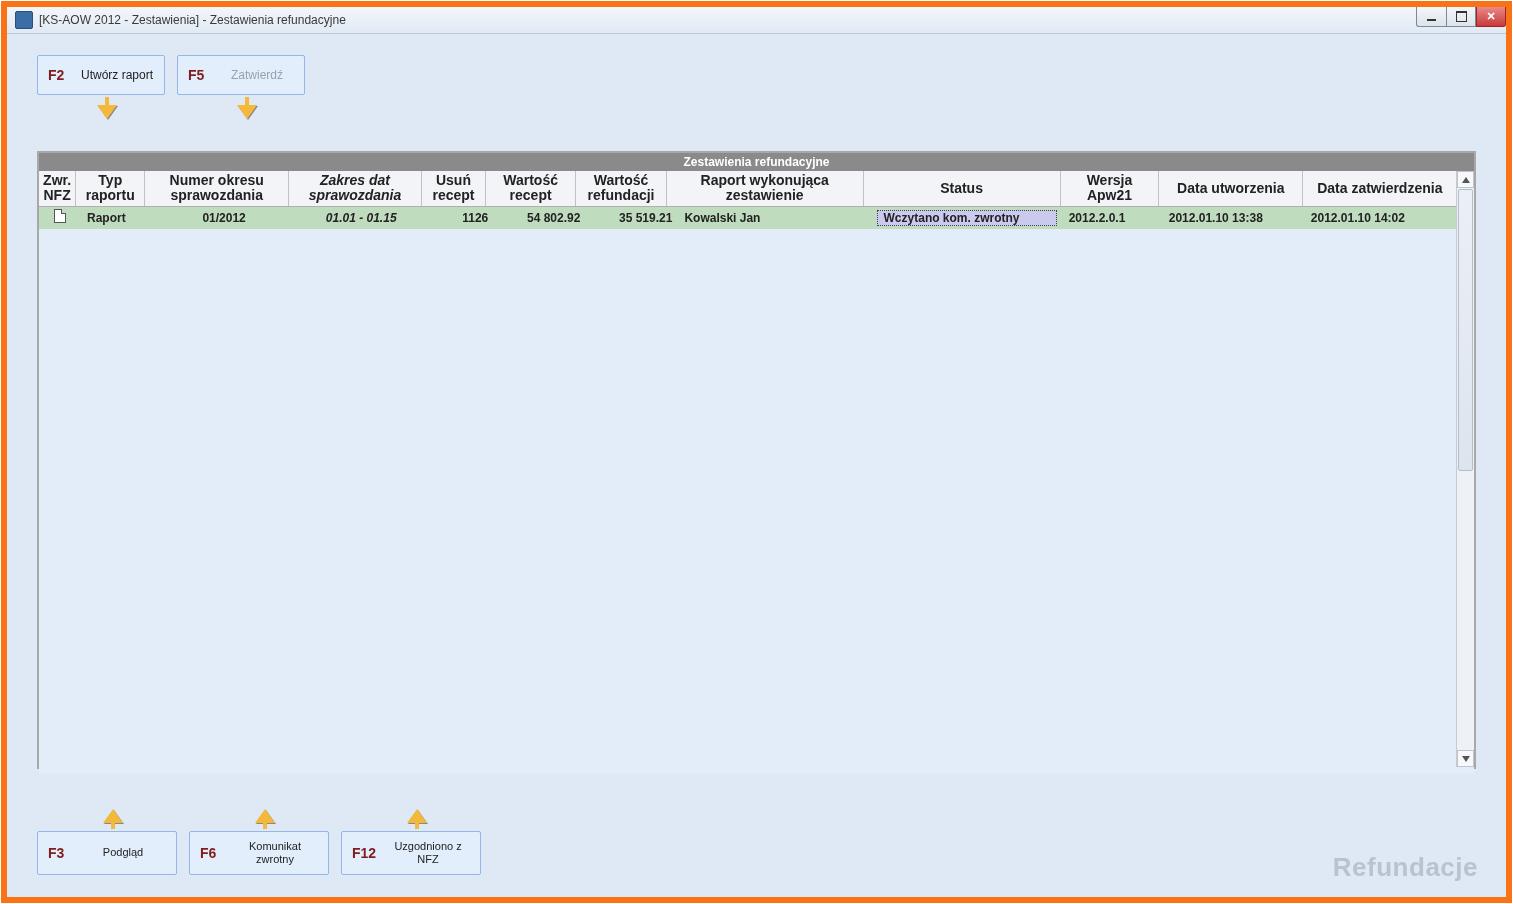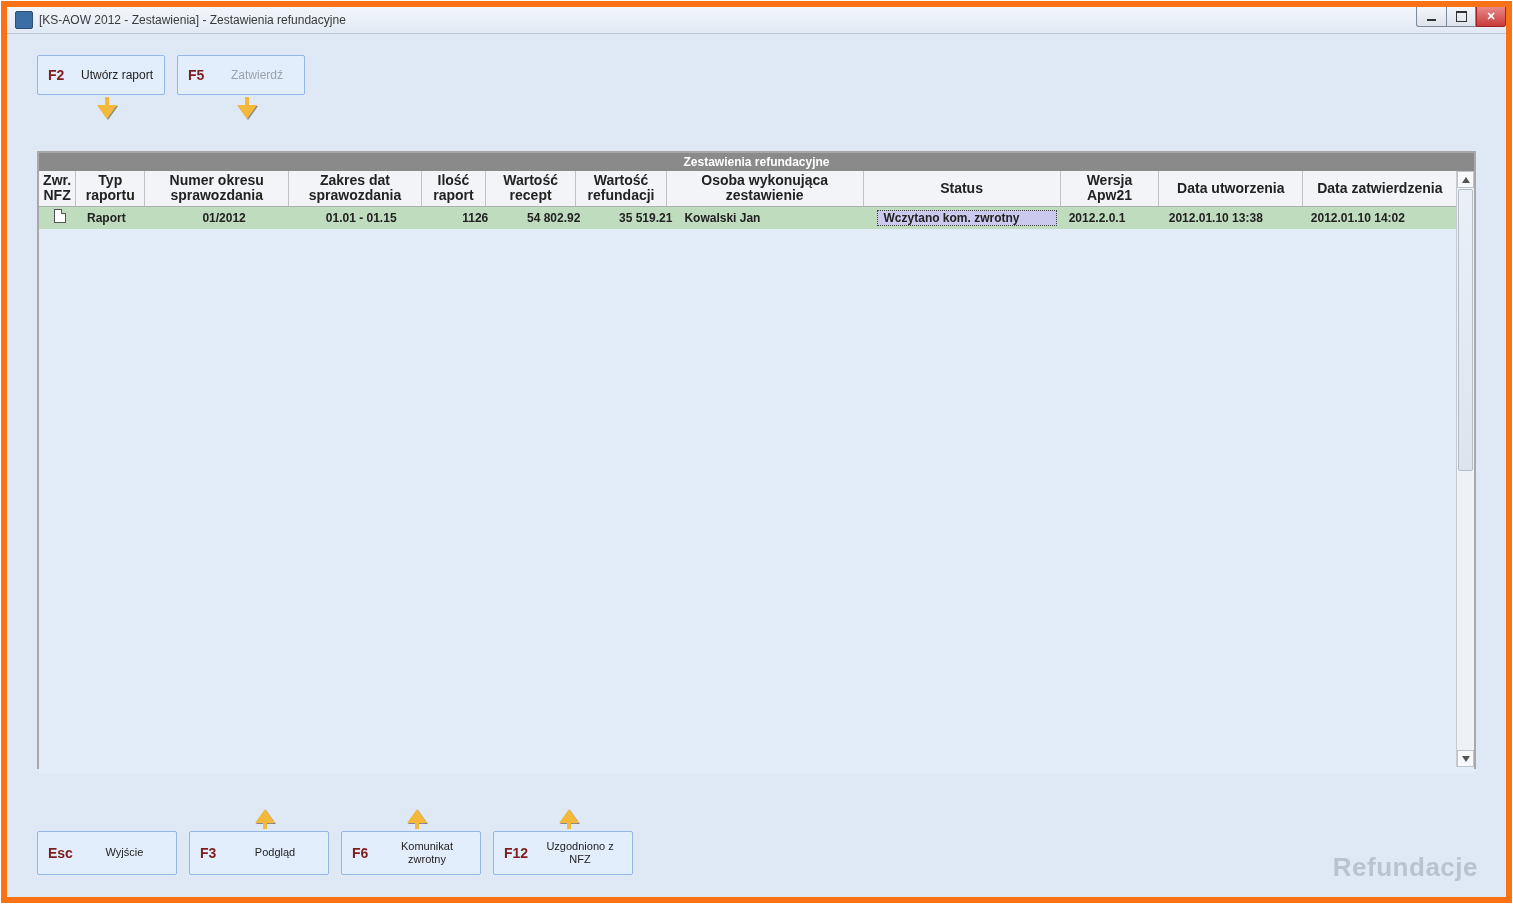--- a/index.html
+++ b/index.html
@@ -166,7 +166,7 @@
   .c0 { width: 30px; }
   .c1 { width: 60px; }
   .c2 { width: 130px; }
-  .c3 { width: 120px; }
+  .c3 { width: 120px; font-style: italic; }
   .c4 { width: 55px; }
   .c5 { width: 80px; }
   .c6 { width: 80px; }

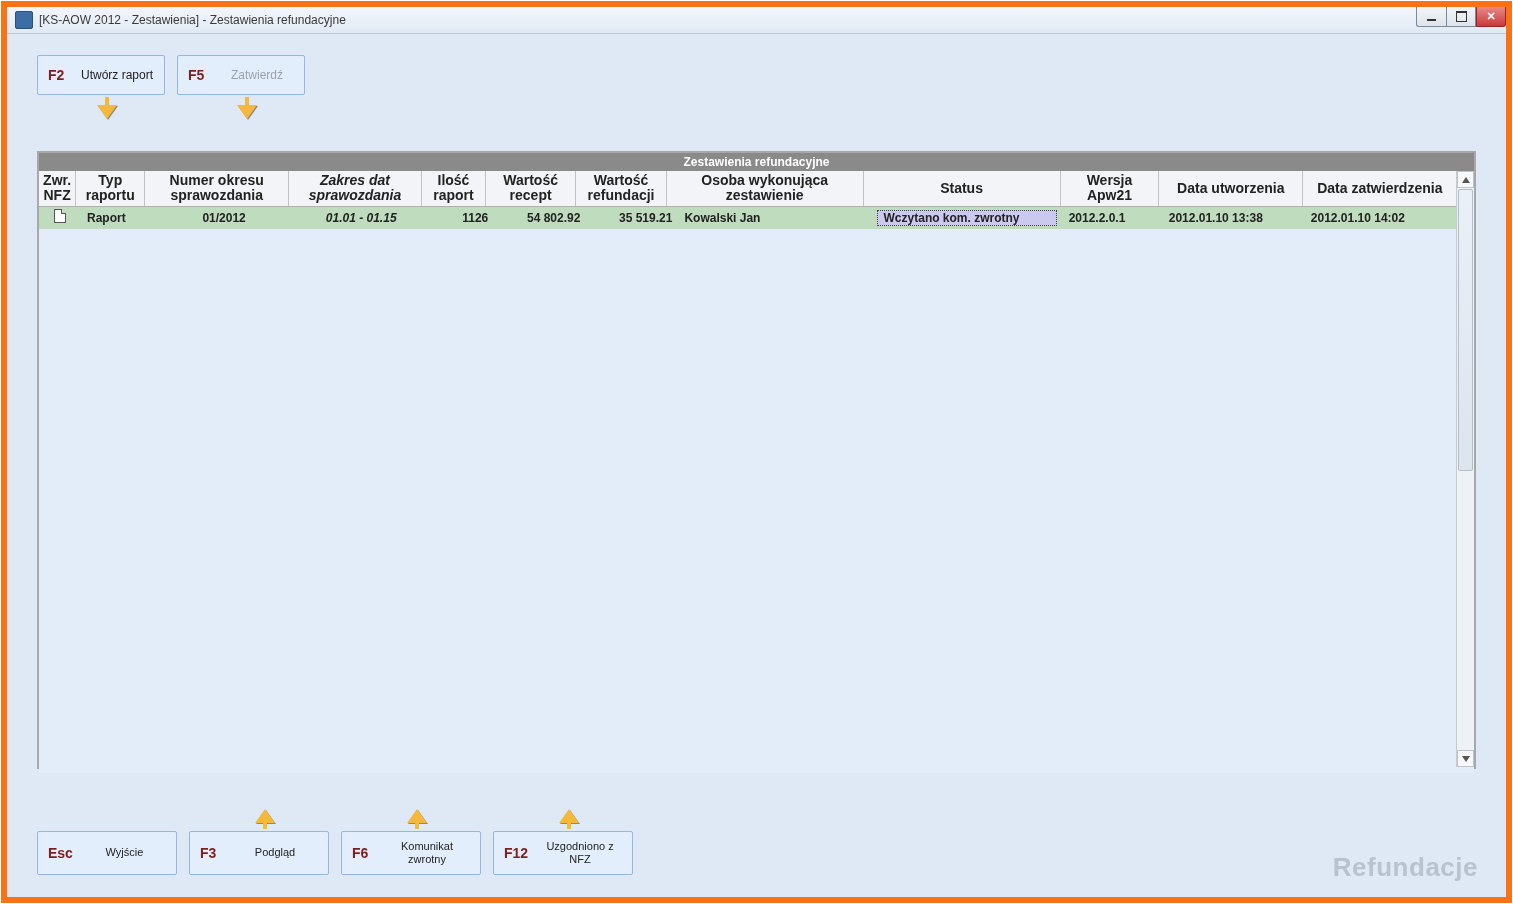--- a/index.html
+++ b/index.html
@@ -295,7 +295,7 @@
         <div class="gh c1">Typ raportu</div>
         <div class="gh c2">Numer okresu sprawozdania</div>
         <div class="gh c3">Zakres dat sprawozdania</div>
-        <div class="gh c4">Ilość raport</div>
+        <div class="gh c4">Usuń recept</div>
         <div class="gh c5">Wartość recept</div>
         <div class="gh c6">Wartość refundacji</div>
         <div class="gh c7">Osoba wykonująca zestawienie</div>

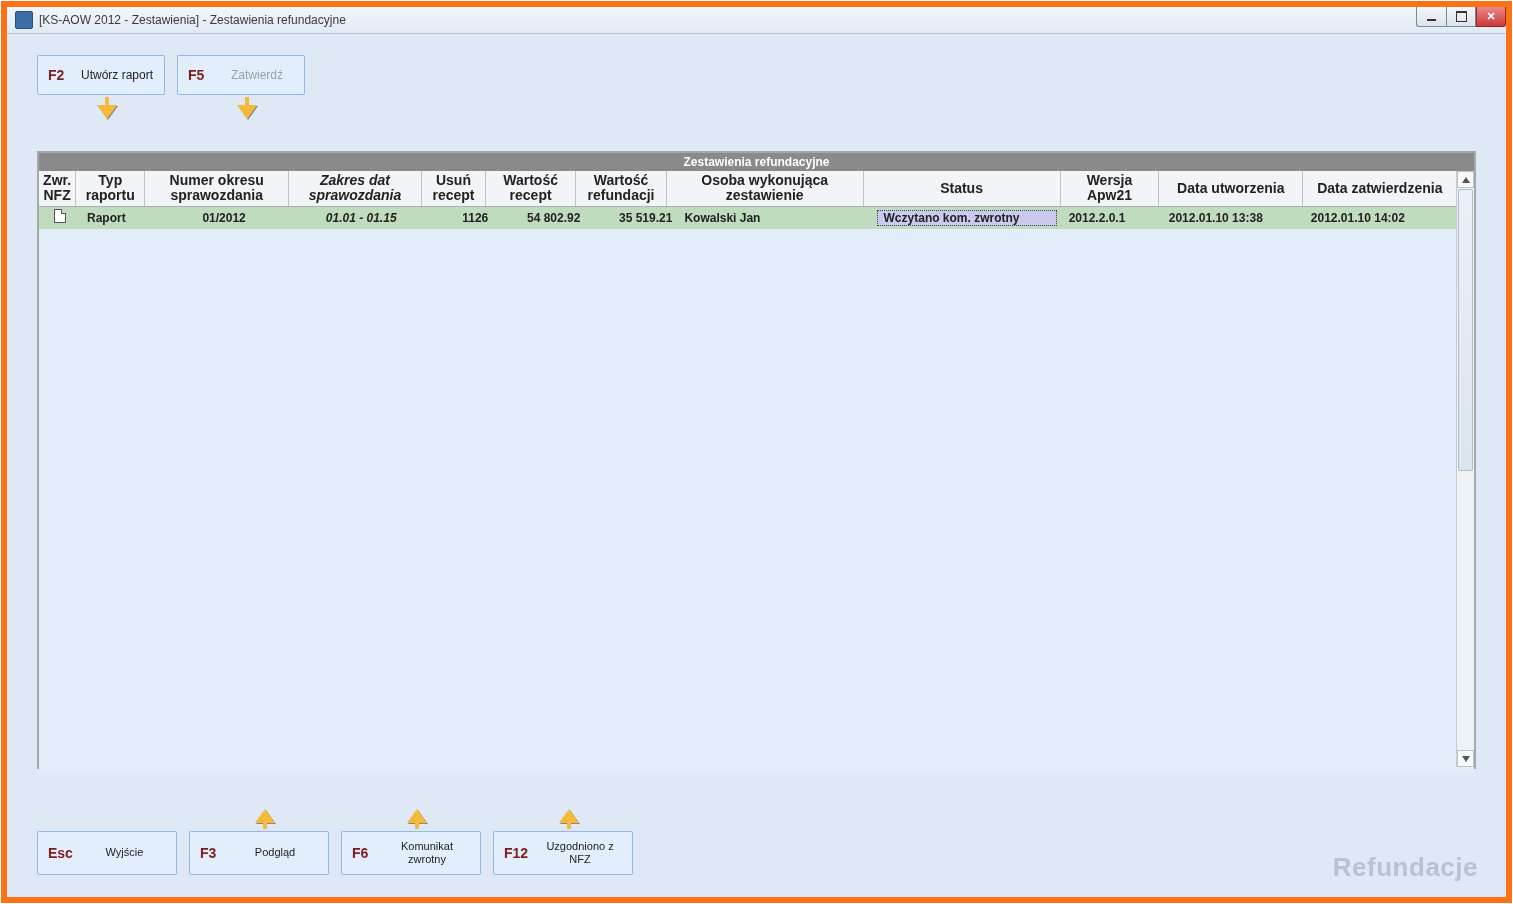--- a/index.html
+++ b/index.html
@@ -298,7 +298,7 @@
         <div class="gh c4">Usuń recept</div>
         <div class="gh c5">Wartość recept</div>
         <div class="gh c6">Wartość refundacji</div>
-        <div class="gh c7">Osoba wykonująca zestawienie</div>
+        <div class="gh c7">Raport wykonująca zestawienie</div>
         <div class="gh c8">Status</div>
         <div class="gh c9">Wersja Apw21</div>
         <div class="gh c10">Data utworzenia</div>

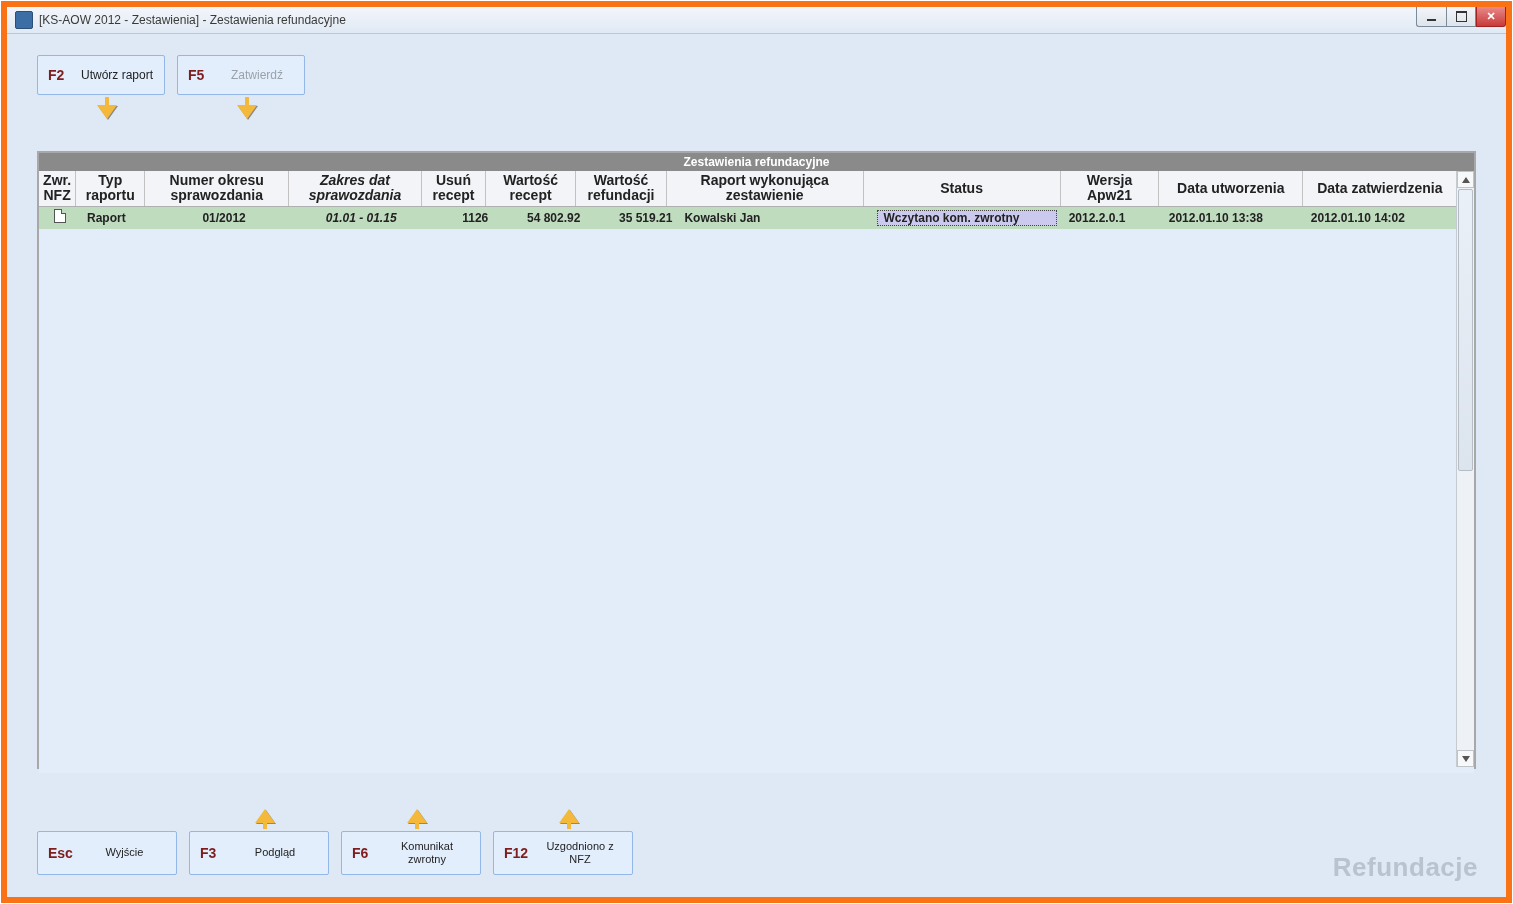--- a/index.html
+++ b/index.html
@@ -334,13 +334,6 @@
     </div>
 
     <div class="toolbar bottom">
-      <div class="btn-col noarrow">
-        <div class="fn-btn">
-          <span class="fn-key">Esc</span>
-          <span class="fn-label">Wyjście</span>
-        </div>
-        <div class="arrow up"></div>
-      </div>
       <div class="btn-col">
         <div class="fn-btn">
           <span class="fn-key">F3</span>

